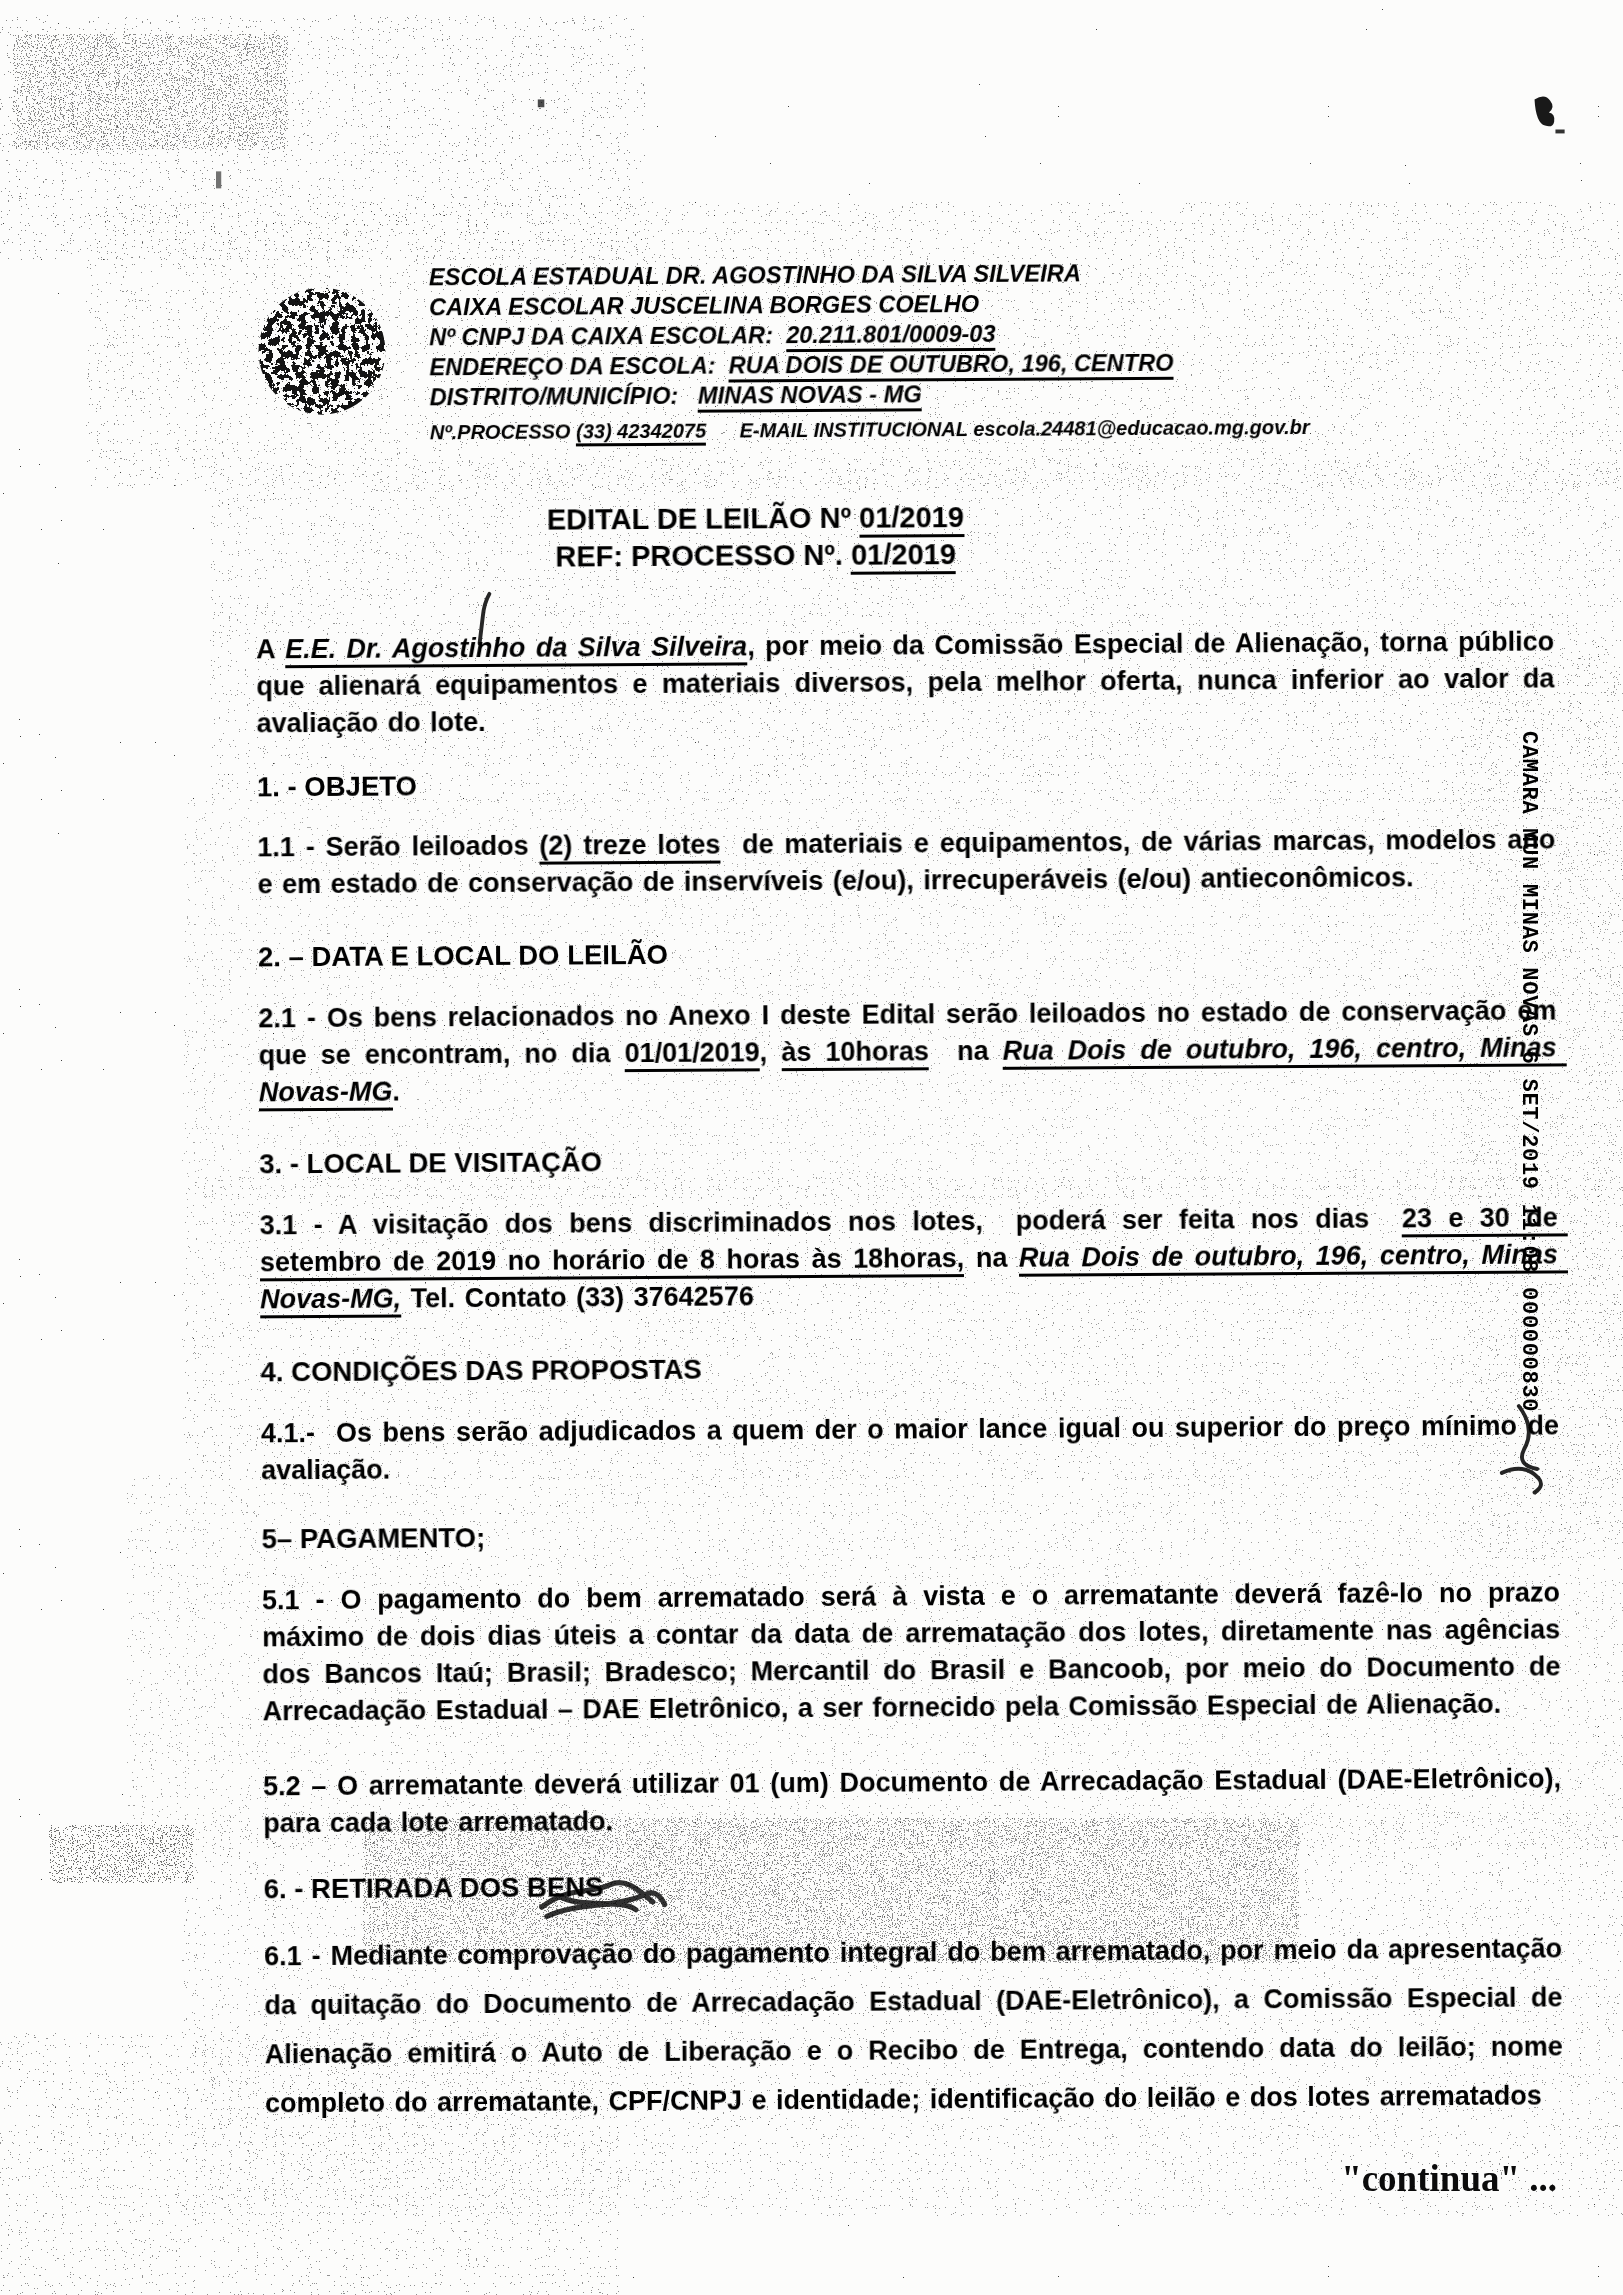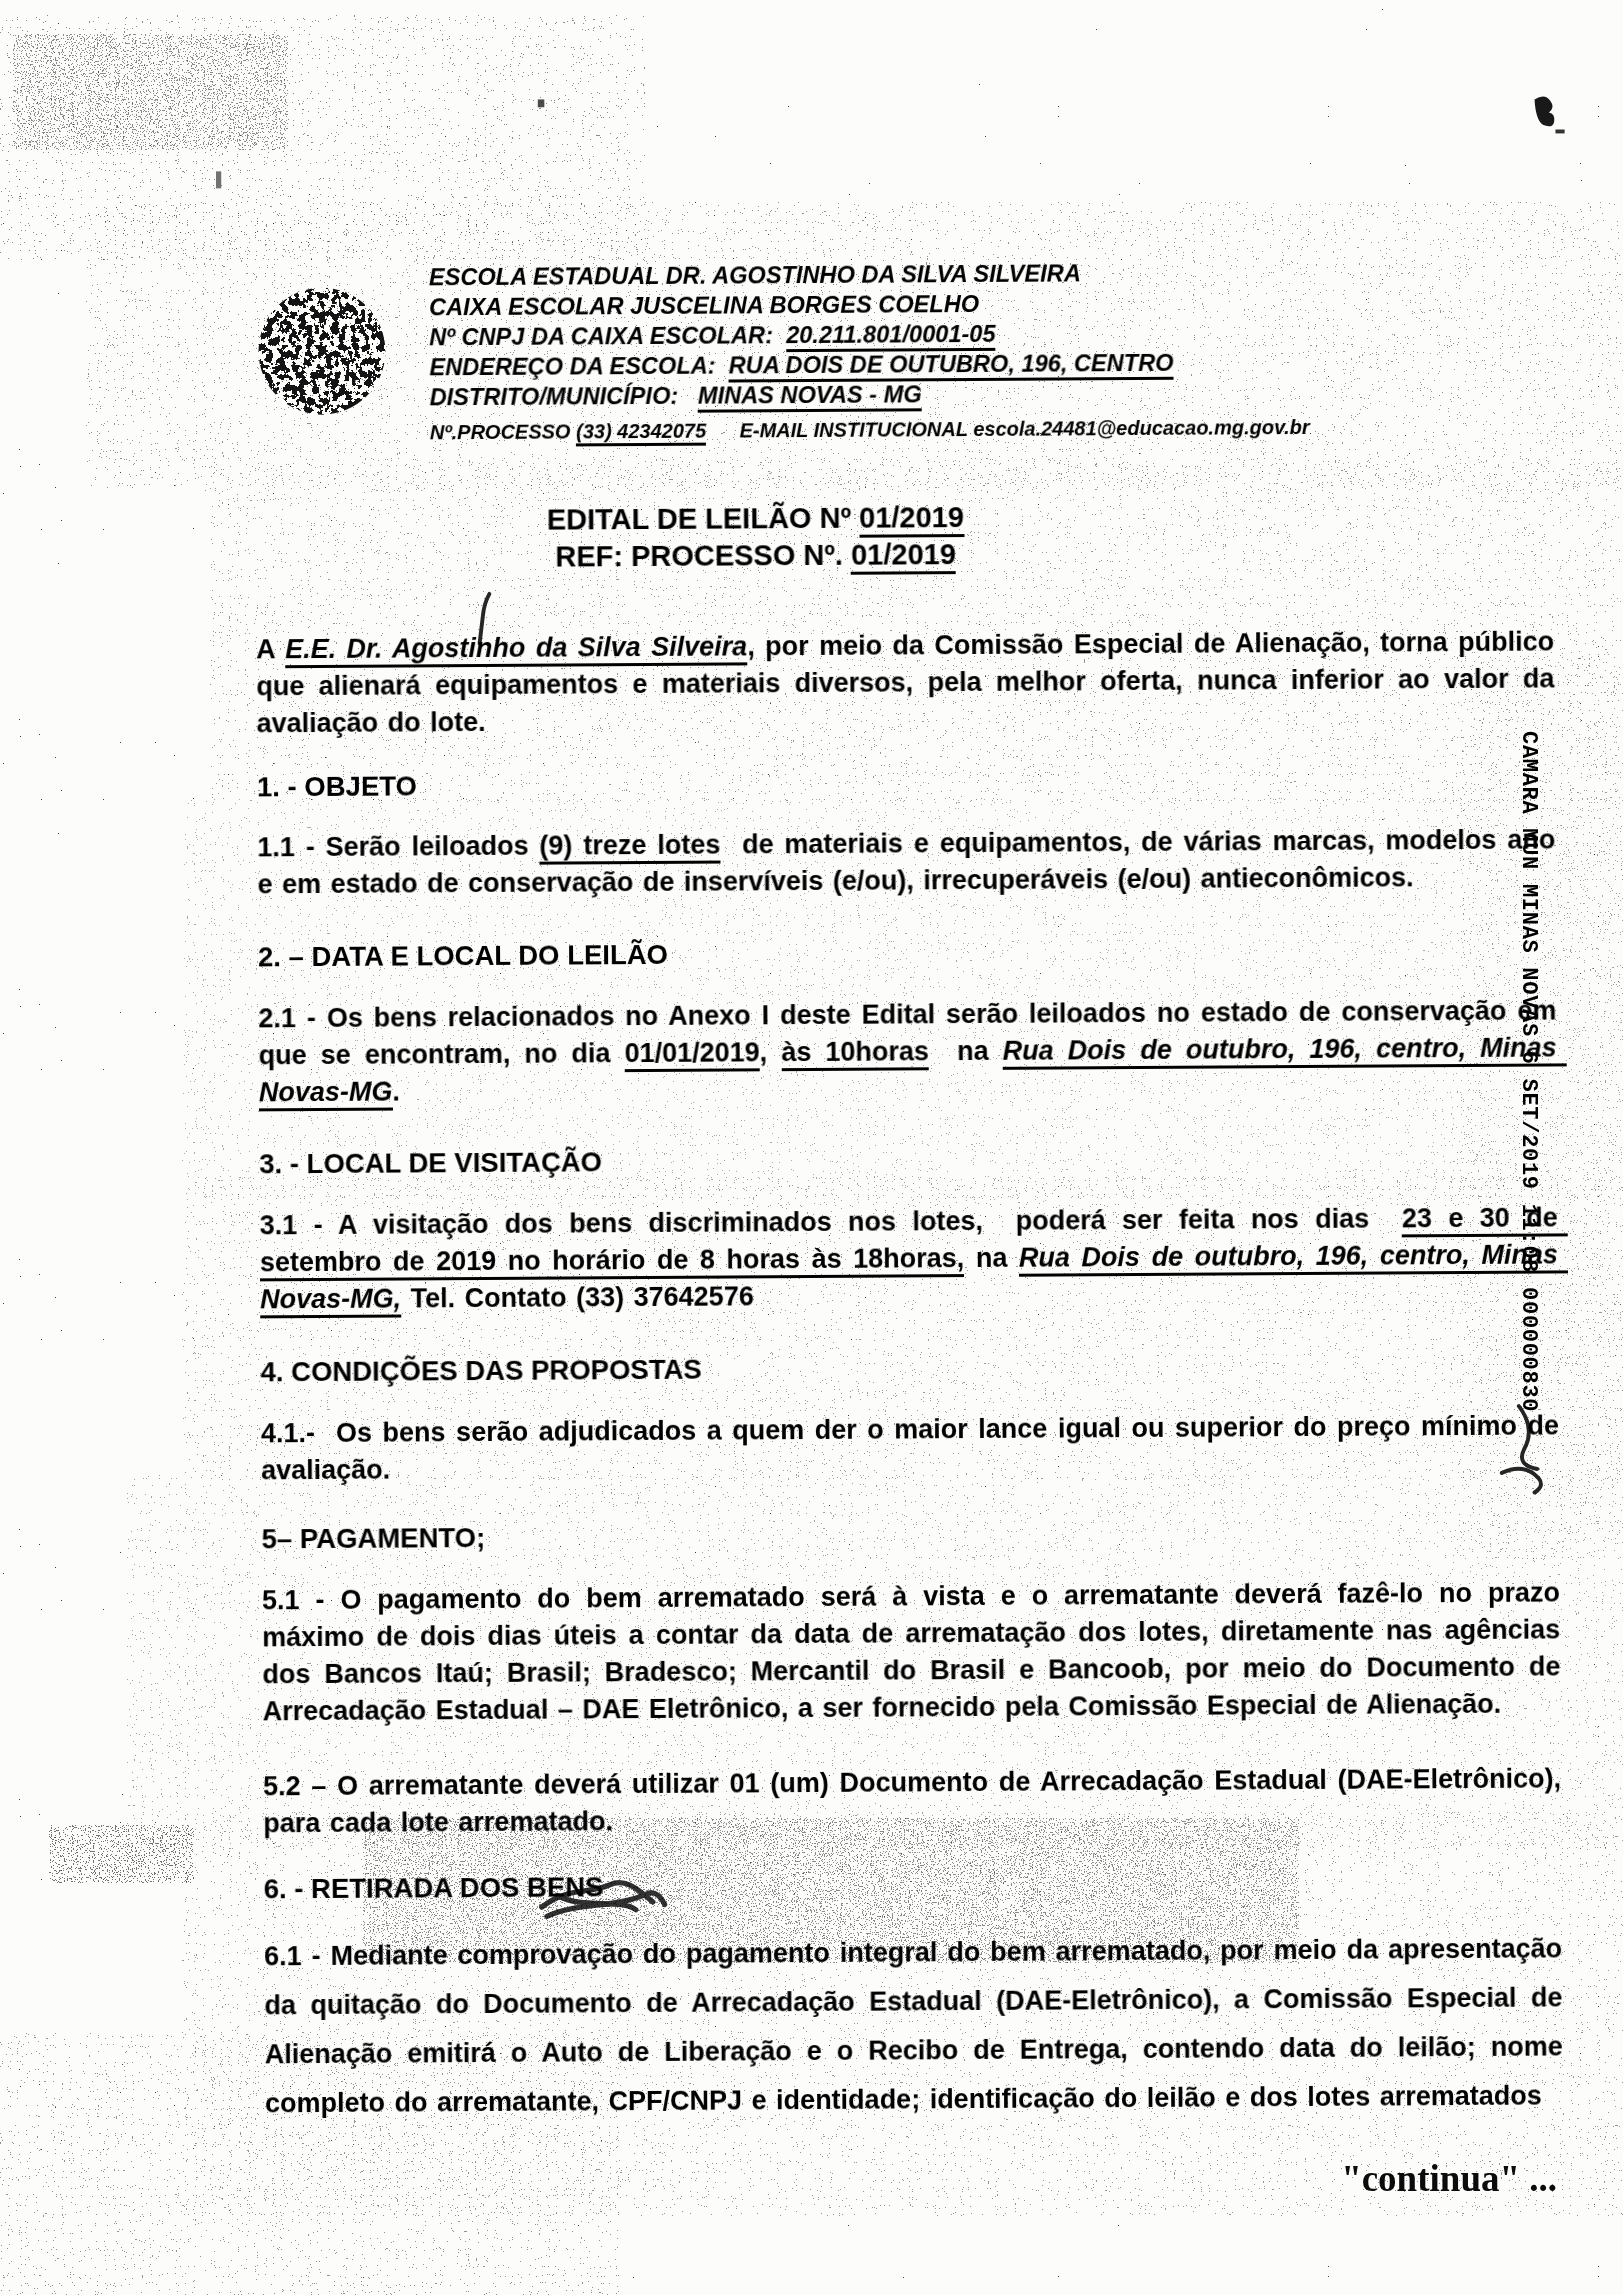--- a/index.html
+++ b/index.html
@@ -138,7 +138,7 @@
     <div class="hdr">
       <div class="hline runs"><span>ESCOLA ESTADUAL DR. AGOSTINHO DA SILVA SILVEIRA</span></div>
       <div class="hline runs"><span>CAIXA ESCOLAR JUSCELINA BORGES COELHO</span></div>
-      <div class="hline runs"><span>Nº CNPJ DA CAIXA ESCOLAR:  </span><span class="u">20.211.801/0001-05</span></div>
+      <div class="hline runs"><span>Nº CNPJ DA CAIXA ESCOLAR:  </span><span class="u">20.211.801/0009-03</span></div>
       <div class="hline runs"><span>ENDEREÇO DA ESCOLA:  </span><span class="u">RUA DOIS DE OUTUBRO, 196, CENTRO</span></div>
       <div class="hline runs"><span>DISTRITO/MUNICÍPIO:   </span><span class="u">MINAS NOVAS - MG</span></div>
       <div class="hline small runs"><span>Nº.PROCESSO </span><span class="u">(33) 42342075</span><span>      E-MAIL INSTITUCIONAL </span><span class="i">escola.24481@educacao.mg.gov.br</span></div>

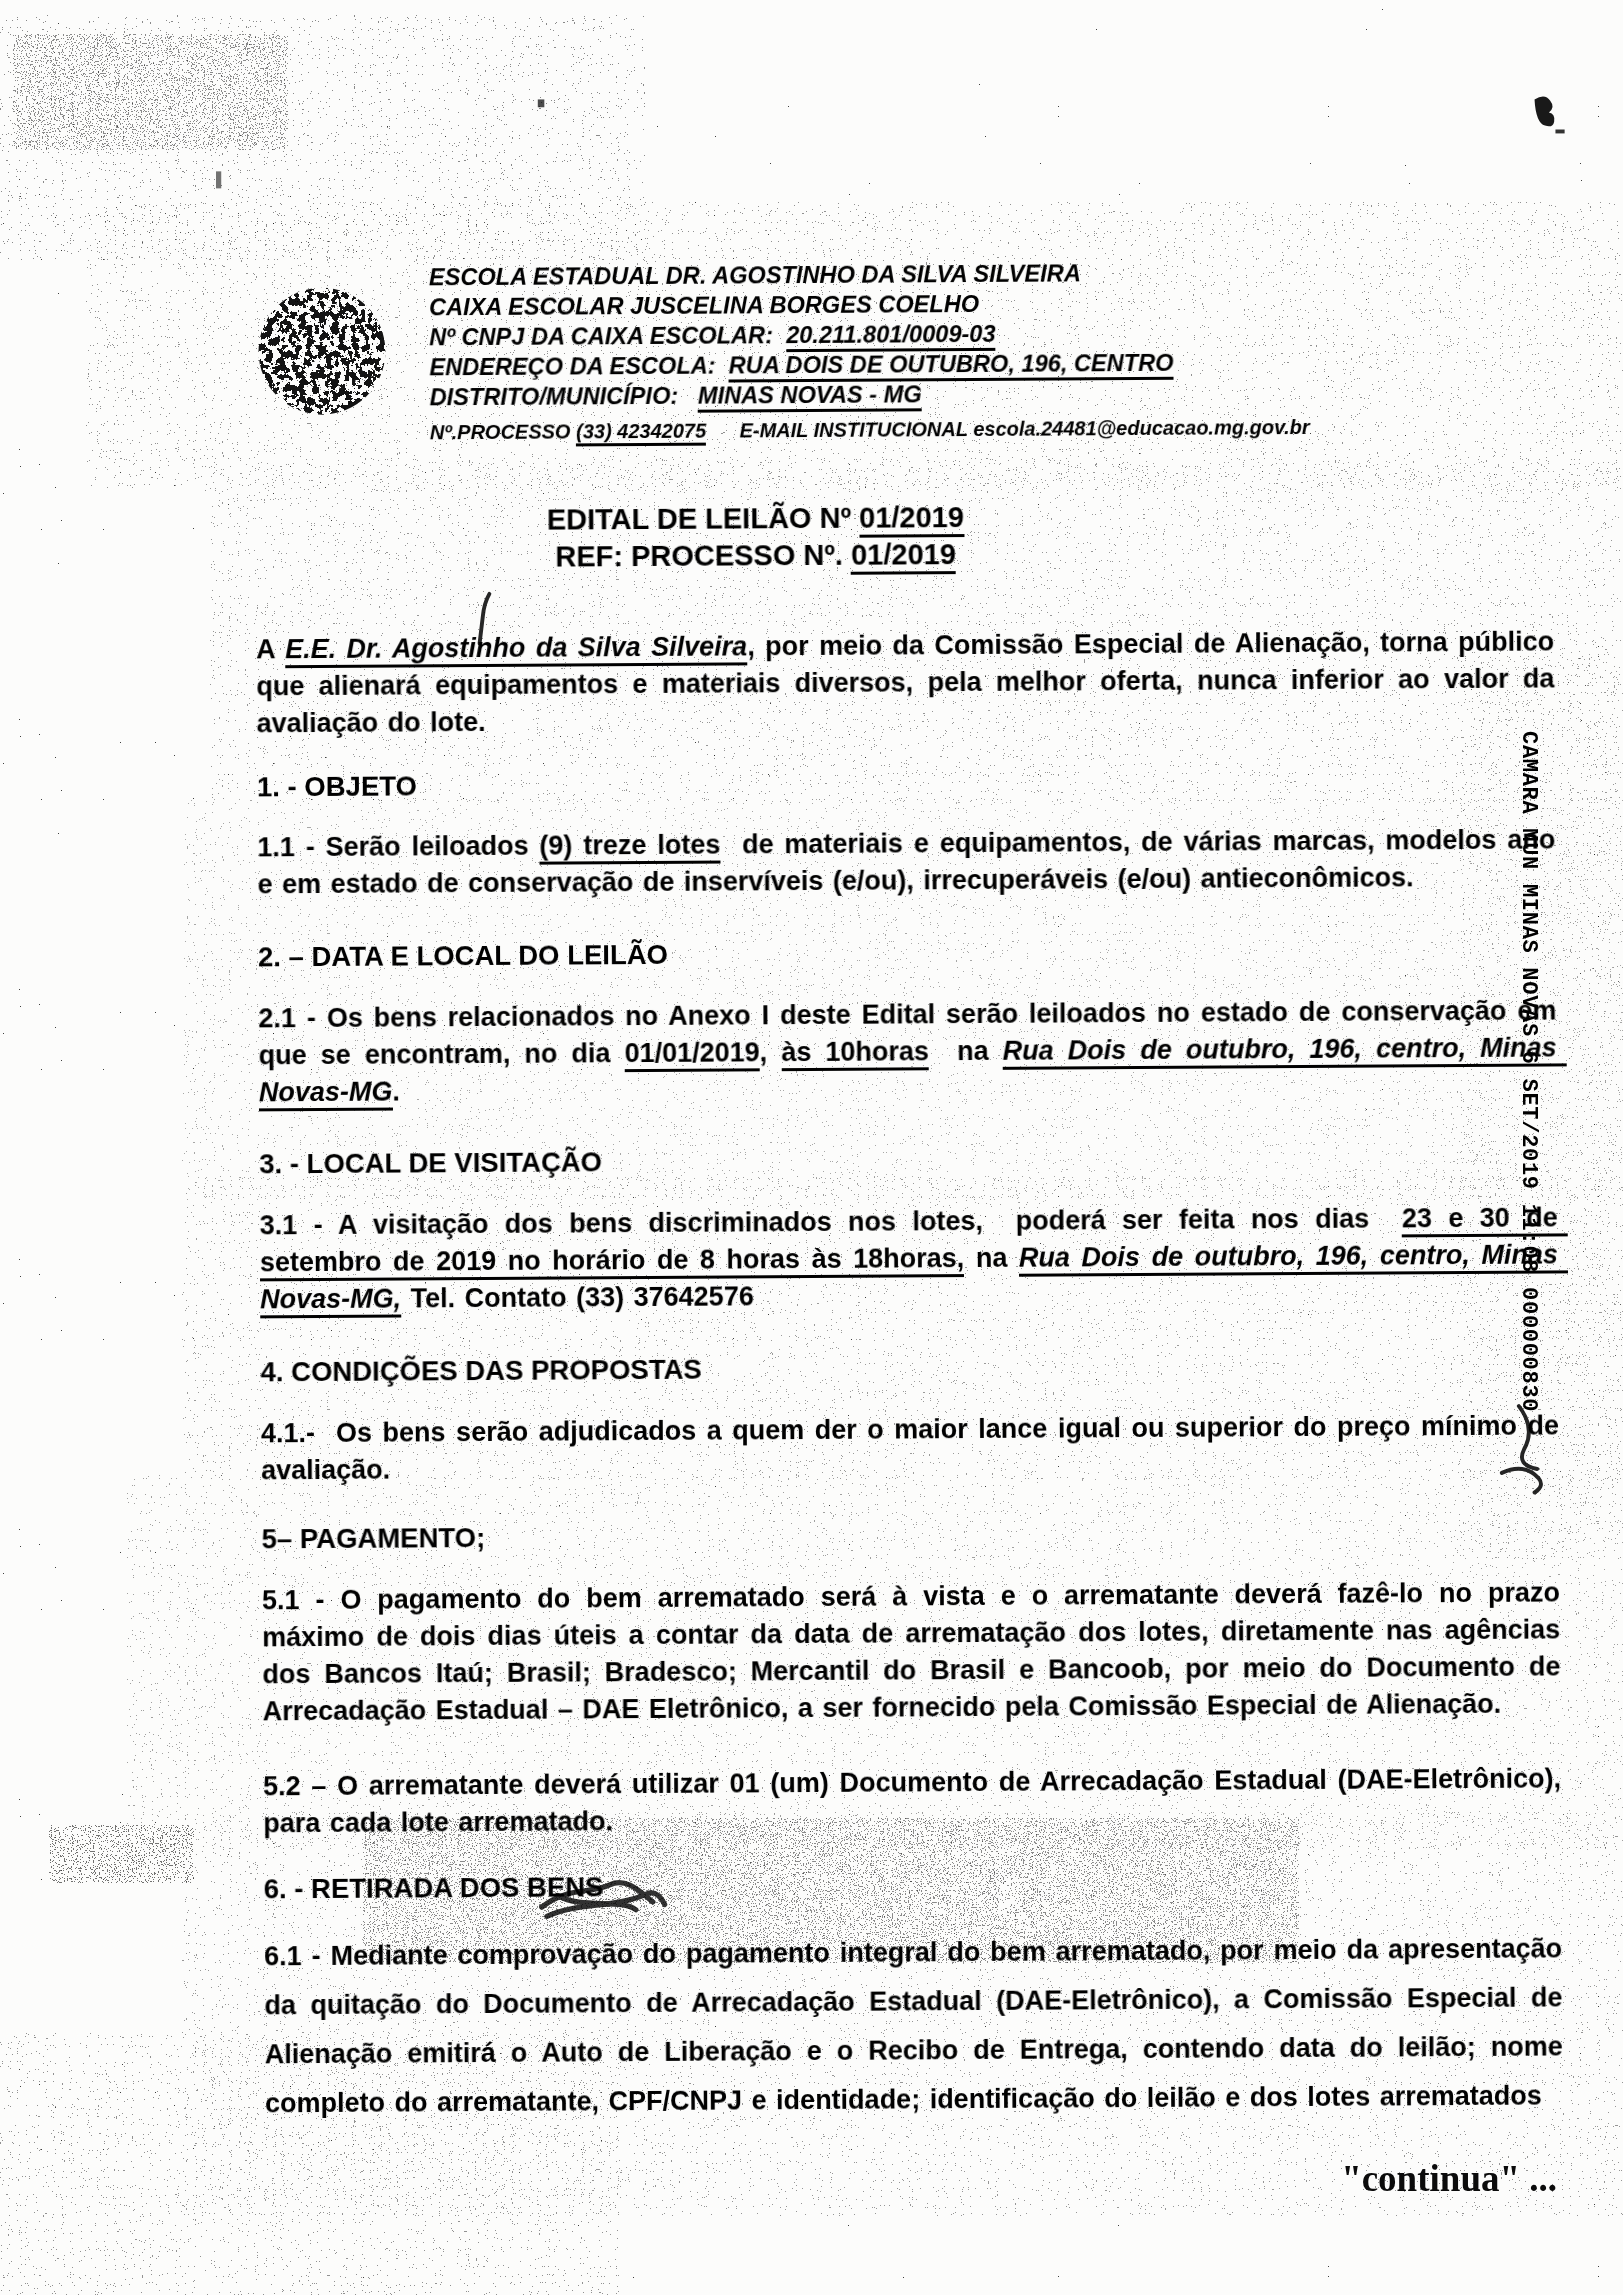--- a/index.html
+++ b/index.html
@@ -152,7 +152,7 @@
     <div class="para p-intro runs"><span>A </span><span class="u i">E.E. Dr. Agostinho da Silva Silveira</span><span>, por meio da Comissão Especial de Alienação, torna público que alienará equipamentos e materiais diversos, pela melhor oferta, nunca inferior ao valor da avaliação do lote.</span></div>
 
     <div class="shead h-s1">1. - OBJETO</div>
-    <div class="para p-11 runs"><span>1.1 - Serão leiloados </span><span class="u b">(9) treze lotes</span><span>  de materiais e equipamentos, de várias marcas, modelos ano e em estado de conservação de inservíveis (e/ou), irrecuperáveis (e/ou) antieconômicos.</span></div>
+    <div class="para p-11 runs"><span>1.1 - Serão leiloados </span><span class="u b">(2) treze lotes</span><span>  de materiais e equipamentos, de várias marcas, modelos ano e em estado de conservação de inservíveis (e/ou), irrecuperáveis (e/ou) antieconômicos.</span></div>
 
     <div class="shead h-s2">2. – DATA E LOCAL DO LEILÃO</div>
     <div class="para p-21 runs"><span>2.1 - Os bens relacionados no Anexo I deste Edital serão leiloados no estado de conservação em que se encontram, no dia </span><span class="u b">01/01/2019</span><span>, </span><span class="u">às 10horas</span><span>  na </span><span class="u i">Rua Dois de outubro, 196, centro, Minas Novas-MG</span><span>.</span></div>

